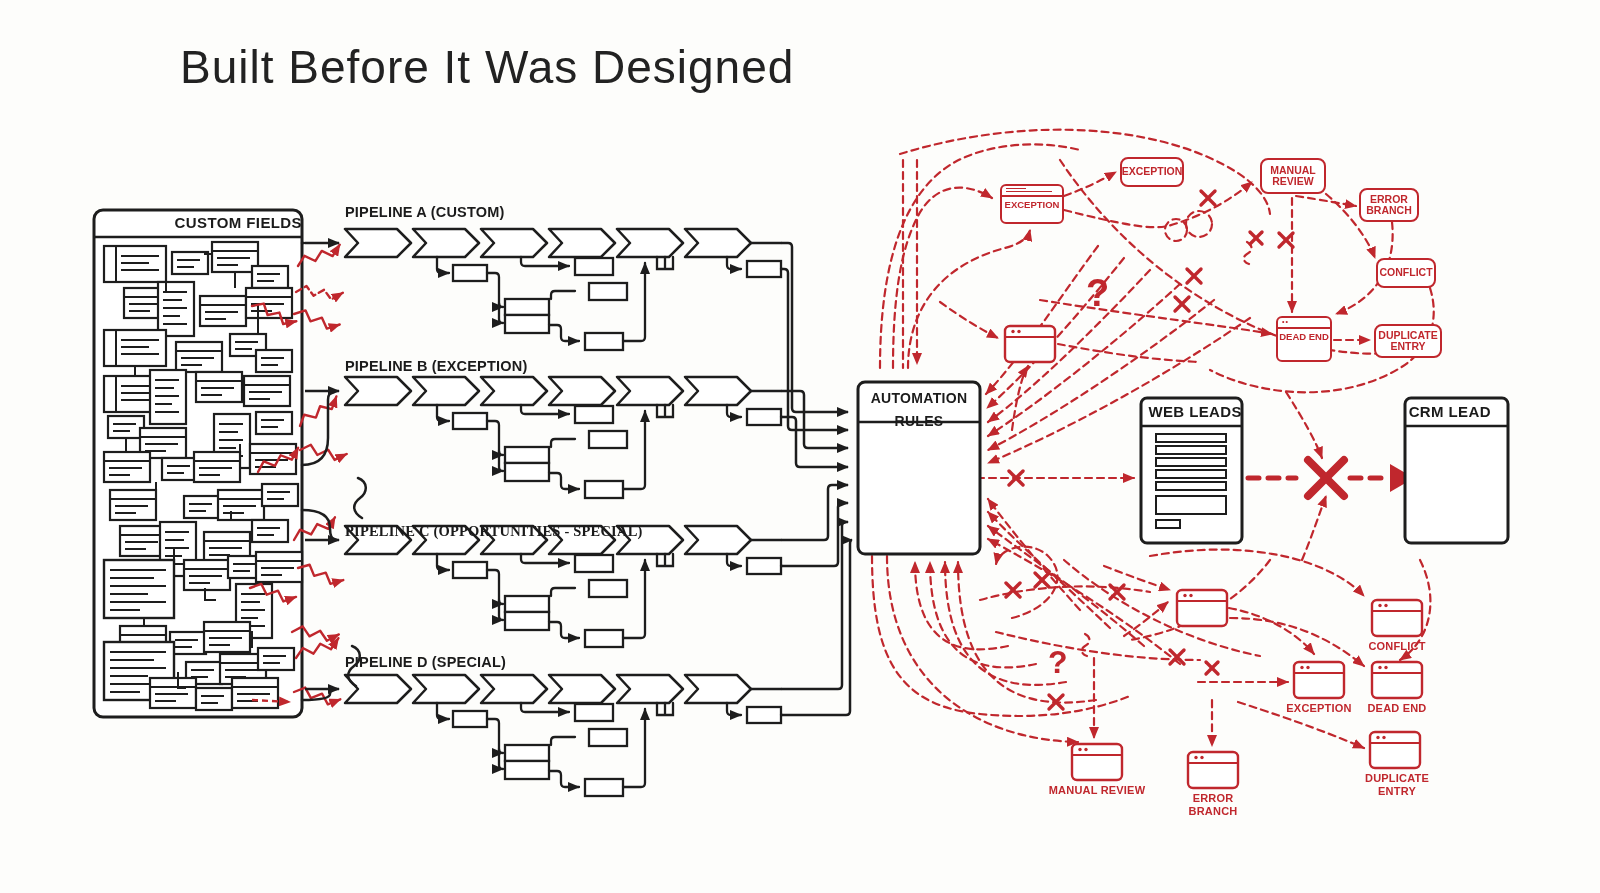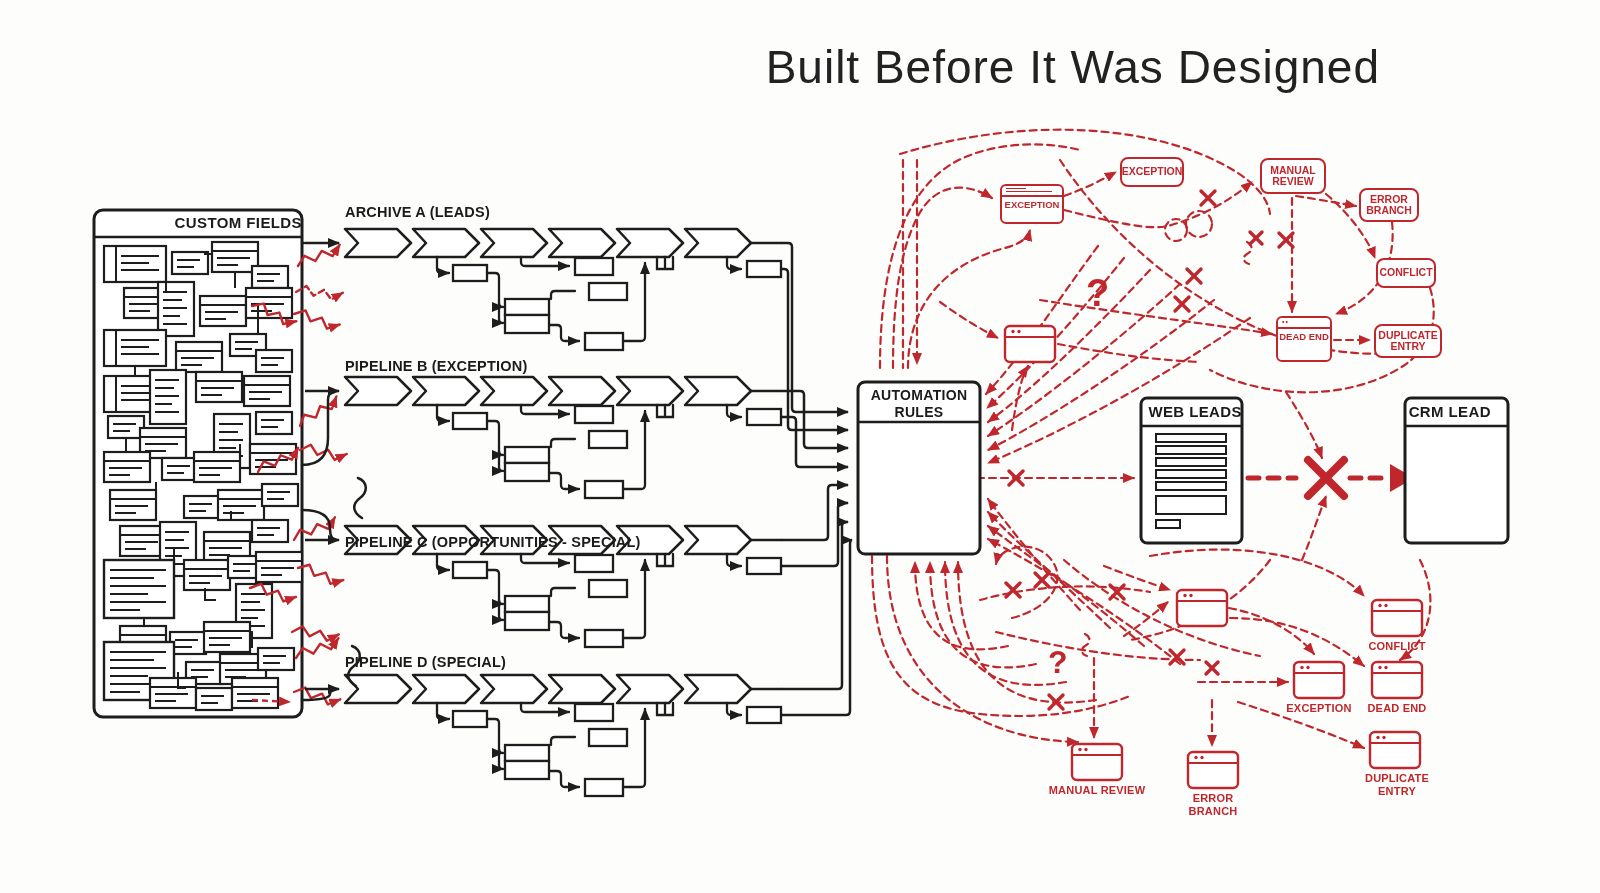--- a/index.html
+++ b/index.html
@@ -7,7 +7,7 @@
           font-family:"Liberation Sans",sans-serif;}
   #diagram{position:absolute;left:0;top:0;}
   .ov{position:absolute;color:#1b1b1b;}
-  .title{width:1200px;left:180px;top:40px;text-align:right;font-size:46px;font-weight:400;
+  .title{width:1200px;left:180px;top:40px;text-align:left;font-size:46px;font-weight:400;
          letter-spacing:1px;color:#222;}
   .hdr{font-weight:bold;font-size:15px;text-align:right;letter-spacing:.4px;}
   .hdr2{font-weight:bold;font-size:14px;text-align:center;letter-spacing:.3px;line-height:17px;}

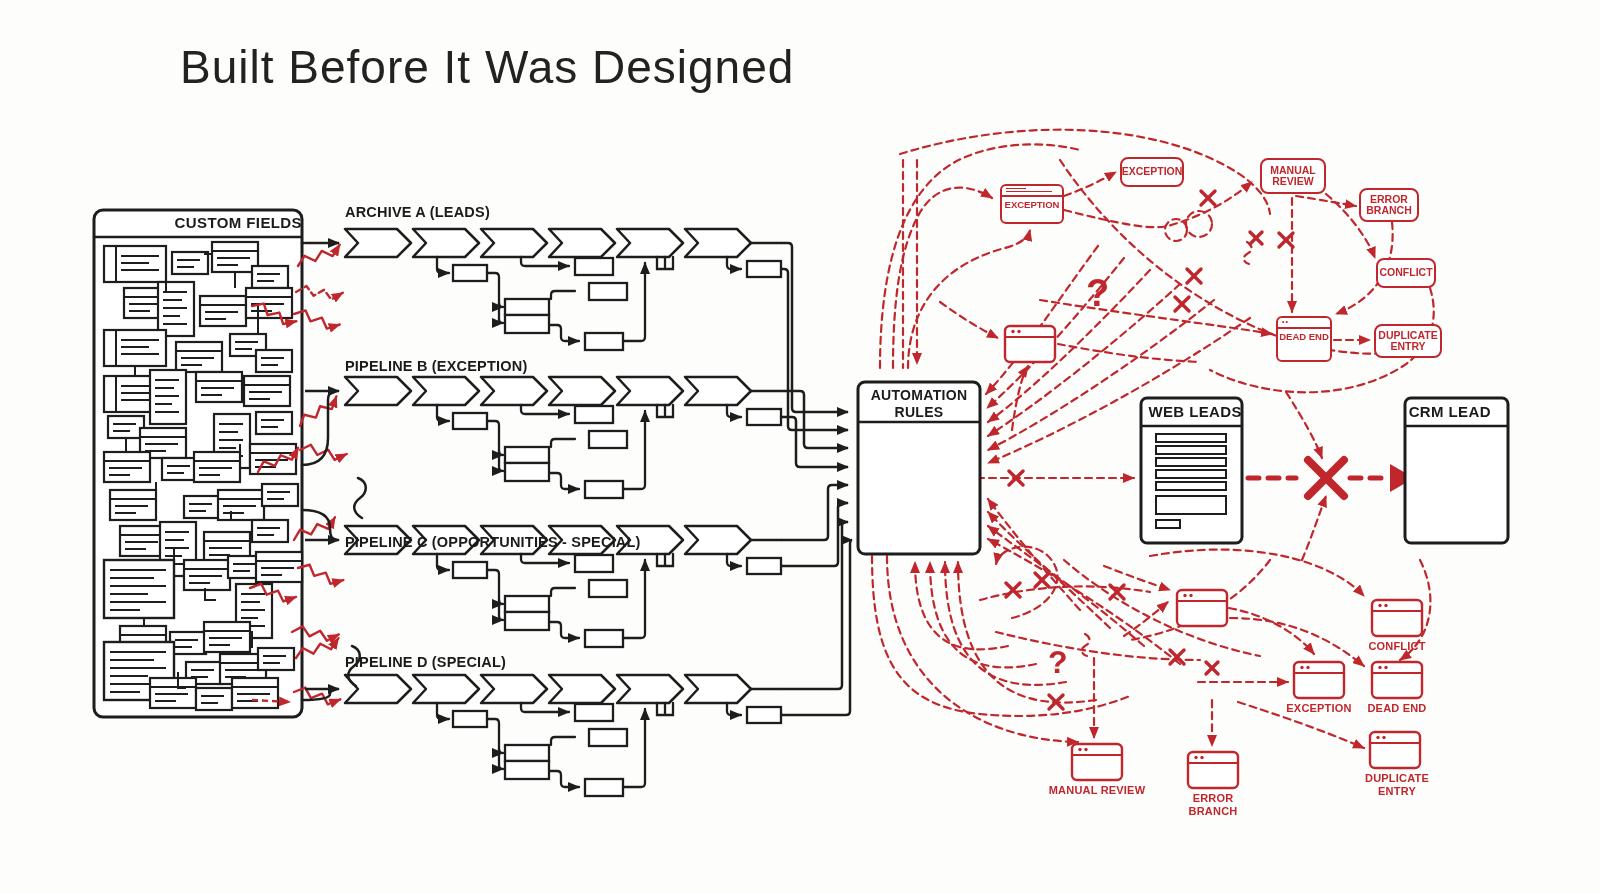--- a/index.html
+++ b/index.html
@@ -412,7 +412,7 @@
 
 <div class="ov hdr" style="left:94px;top:214px;width:208px;">CUSTOM FIELDS</div>
 
-<div class="ov plabel" style="left:345px;top:204px;">ARCHIVE A (LEADS)</div>
+<div class="ov plabel" style="left:345px;top:204px;">PIPELINE A (CUSTOM)</div>
 <div class="ov plabel" style="left:345px;top:358px;">PIPELINE B (EXCEPTION)</div>
 <div class="ov plabel" style="left:345px;top:534px;">PIPELINE C (OPPORTUNITIES - SPECIAL)</div>
 <div class="ov plabel" style="left:345px;top:654px;">PIPELINE D (SPECIAL)</div>

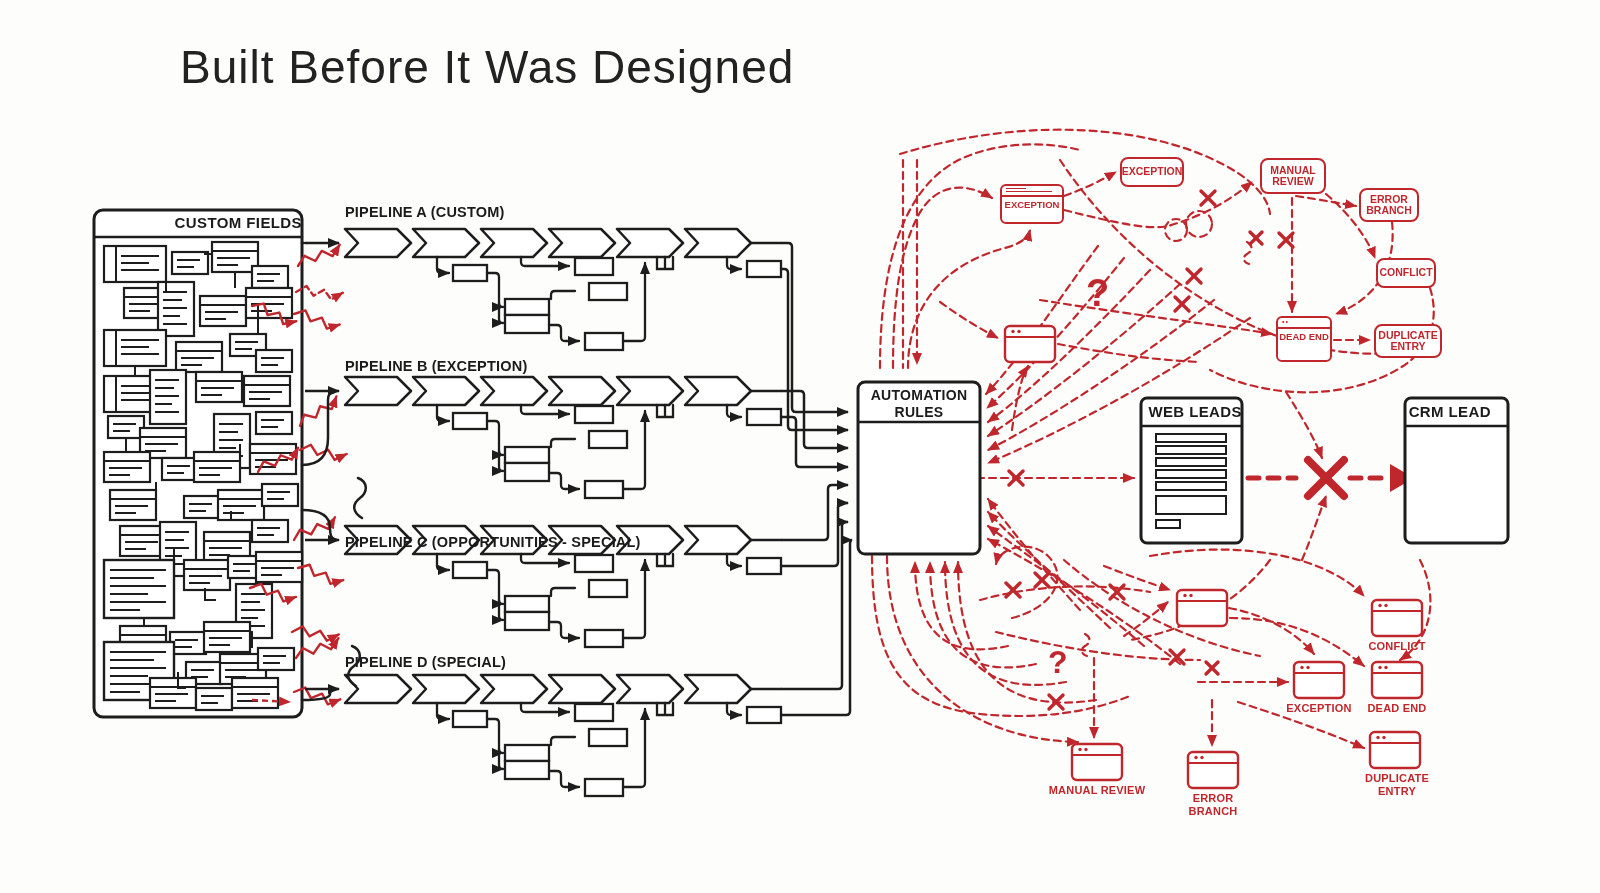--- a/index.html
+++ b/index.html
@@ -10,7 +10,7 @@
   .title{width:1200px;left:180px;top:40px;text-align:left;font-size:46px;font-weight:400;
          letter-spacing:1px;color:#222;}
   .hdr{font-weight:bold;font-size:15px;text-align:right;letter-spacing:.4px;}
-  .hdr2{font-weight:bold;font-size:14px;text-align:center;letter-spacing:.3px;line-height:17px;}
+  .hdr2{font-weight:bold;font-size:14px;text-align:center;letter-spacing:.3px;line-height:23px;}
   .plabel{font-weight:bold;font-size:14.5px;letter-spacing:.2px;white-space:nowrap;}
   .pill{position:absolute;background:#fff;border:2.5px solid #c0272d;border-radius:8px;
         color:#c0272d;font-weight:bold;font-size:10.5px;line-height:11.5px;display:flex;

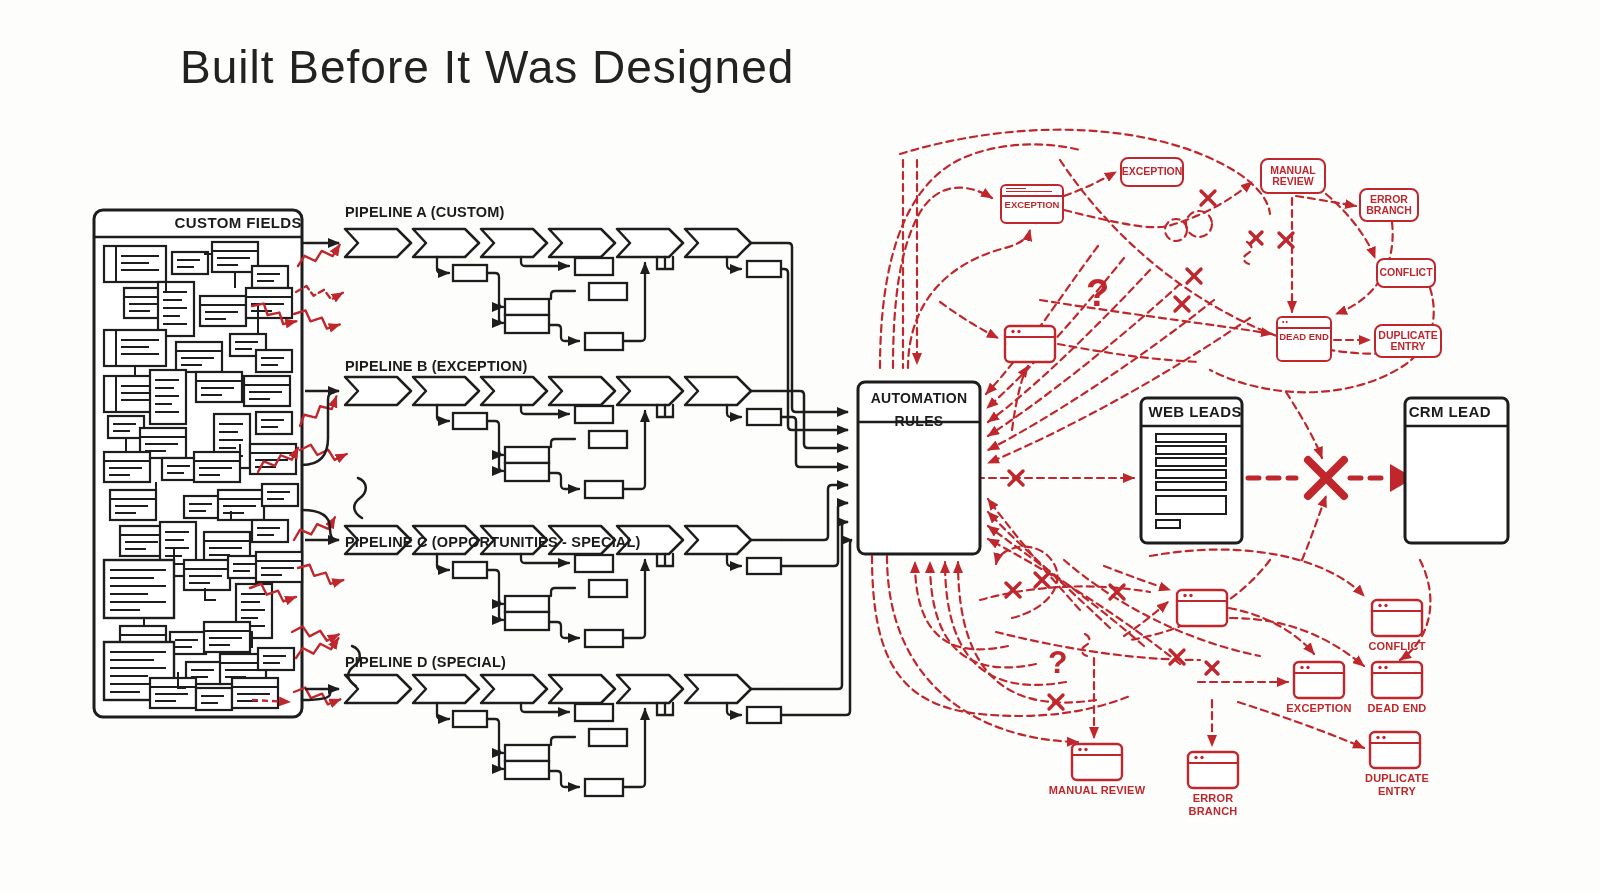--- a/index.html
+++ b/index.html
@@ -414,7 +414,7 @@
 
 <div class="ov plabel" style="left:345px;top:204px;">PIPELINE A (CUSTOM)</div>
 <div class="ov plabel" style="left:345px;top:358px;">PIPELINE B (EXCEPTION)</div>
-<div class="ov plabel" style="left:345px;top:534px;">PIPELINE C (OPPORTUNITIES - SPECIAL)</div>
+<div class="ov plabel" style="left:345px;top:523px;font-family:Liberation Serif, serif;">PIPELINE C (OPPORTUNITIES - SPECIAL)</div>
 <div class="ov plabel" style="left:345px;top:654px;">PIPELINE D (SPECIAL)</div>
 
 <div class="ov hdr2" style="left:858px;top:387px;width:122px;">AUTOMATION RULES</div>

